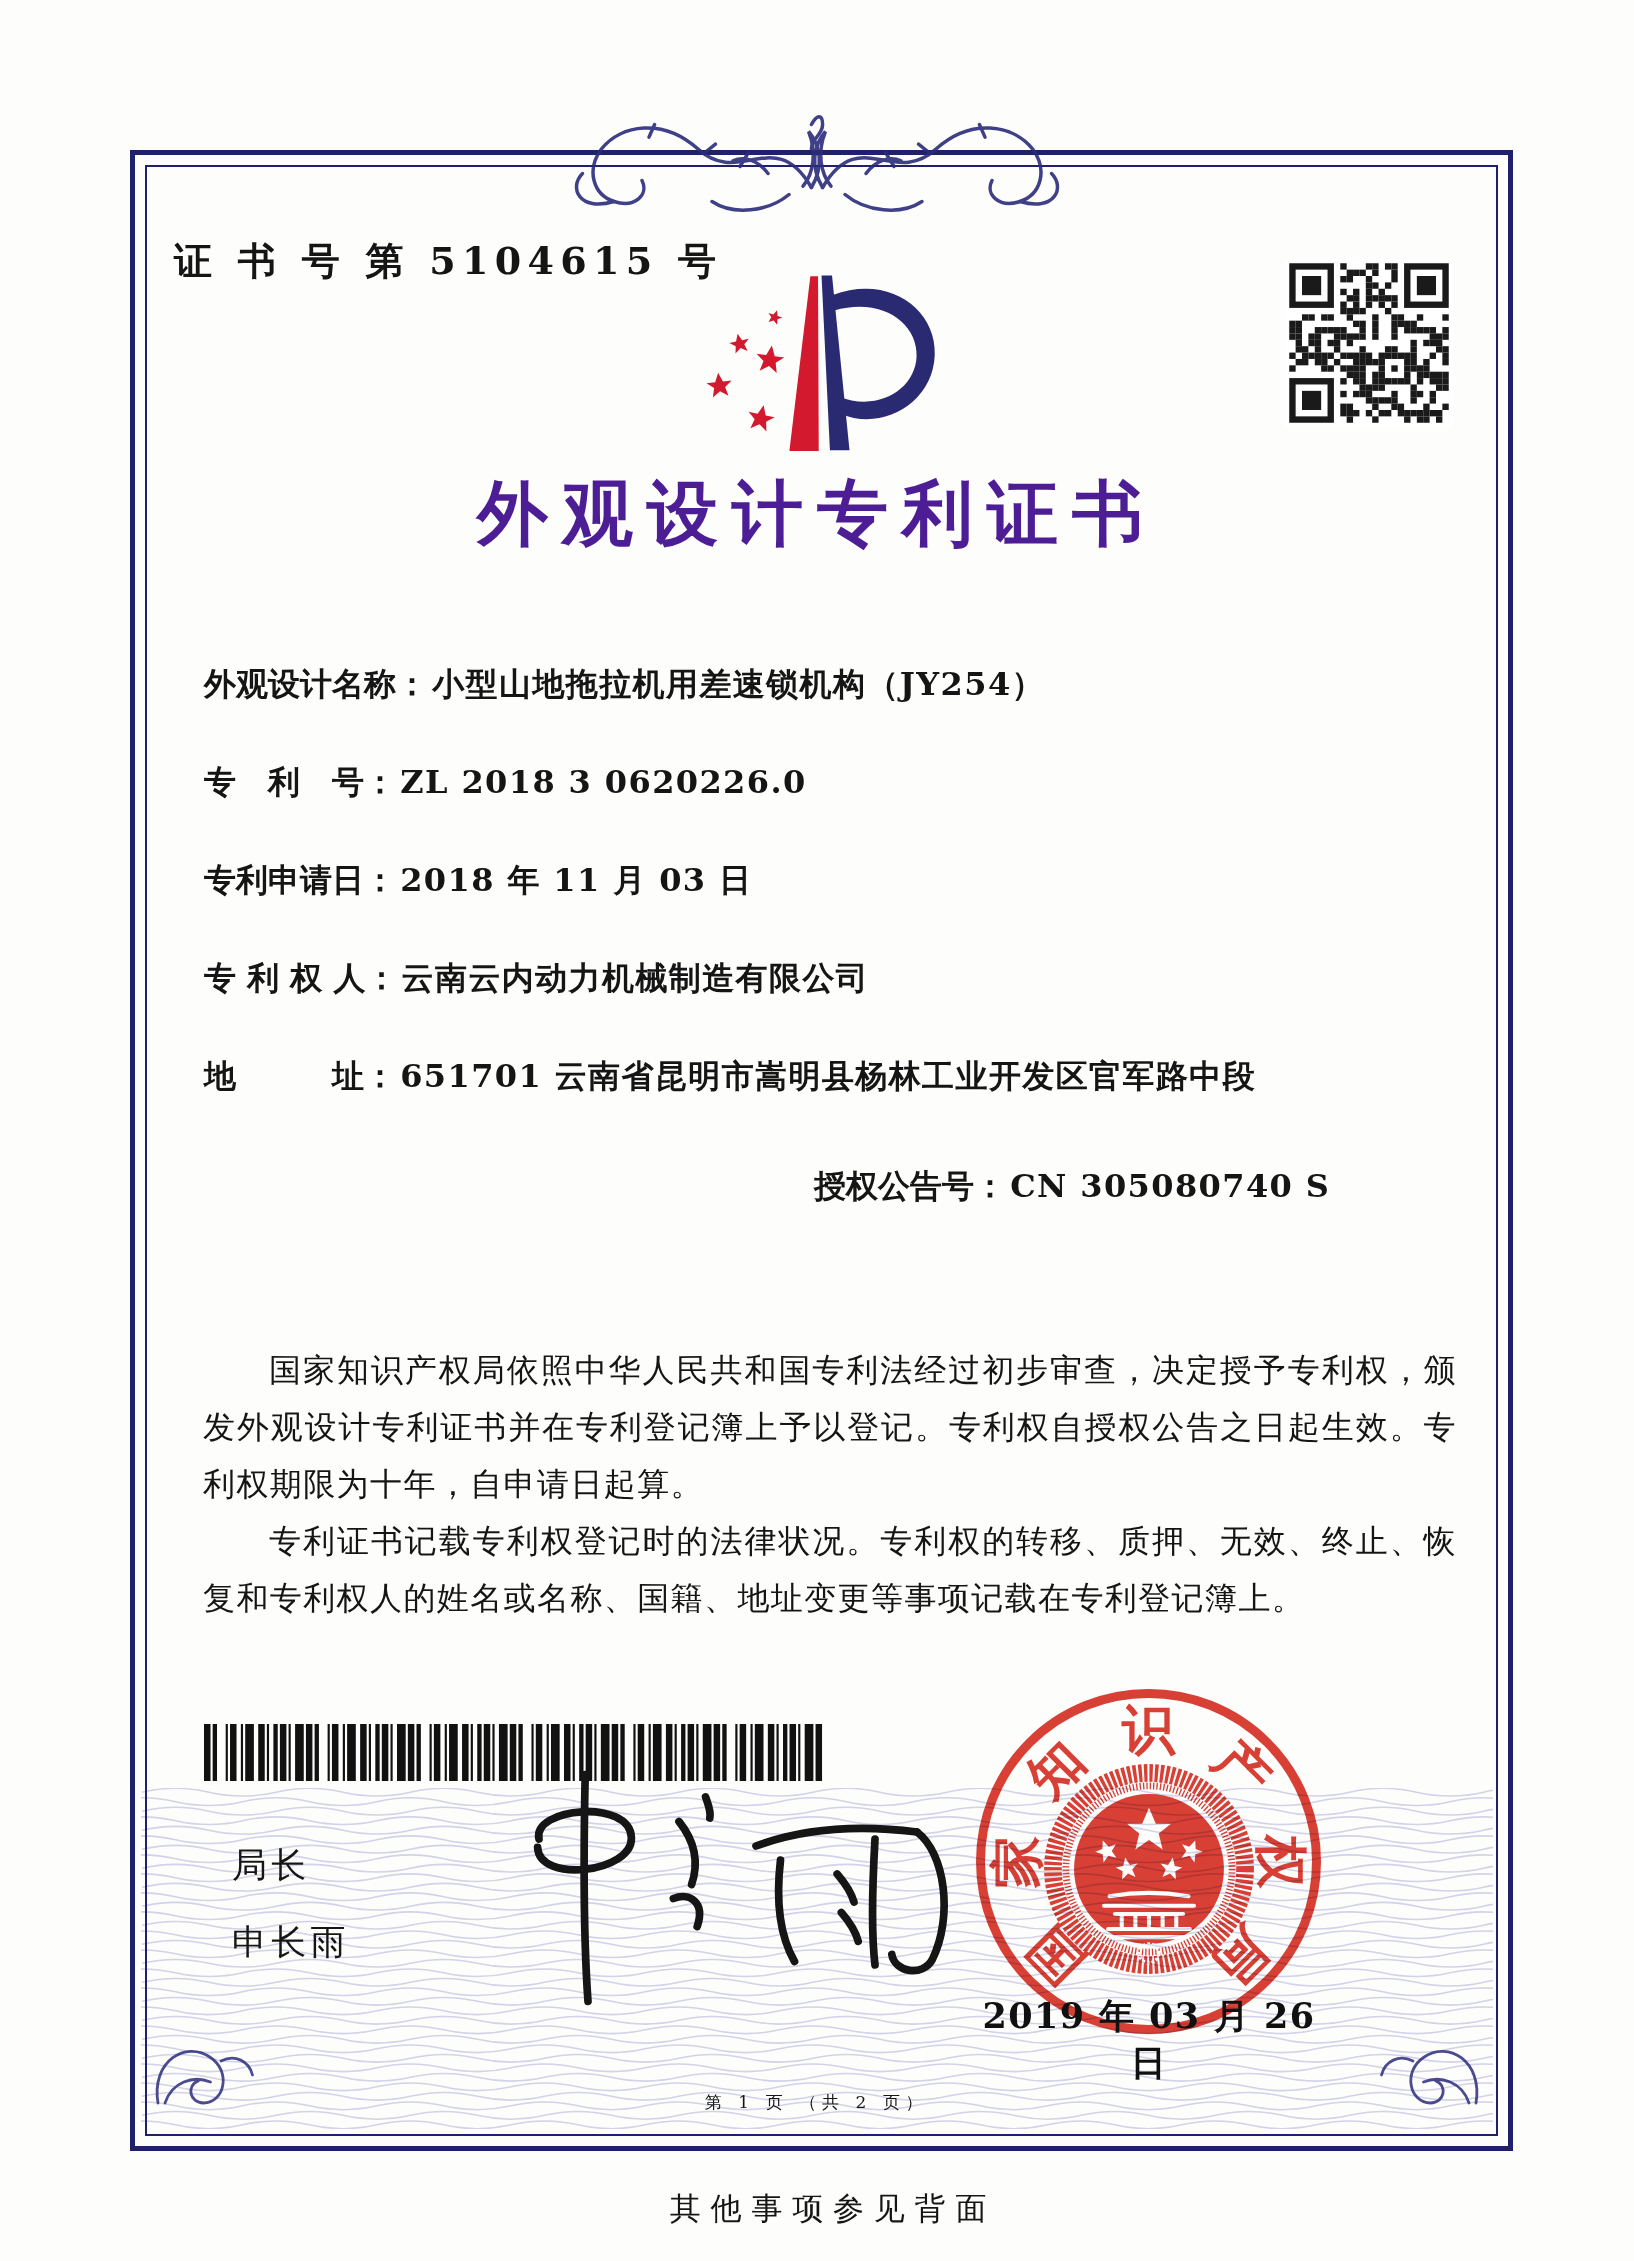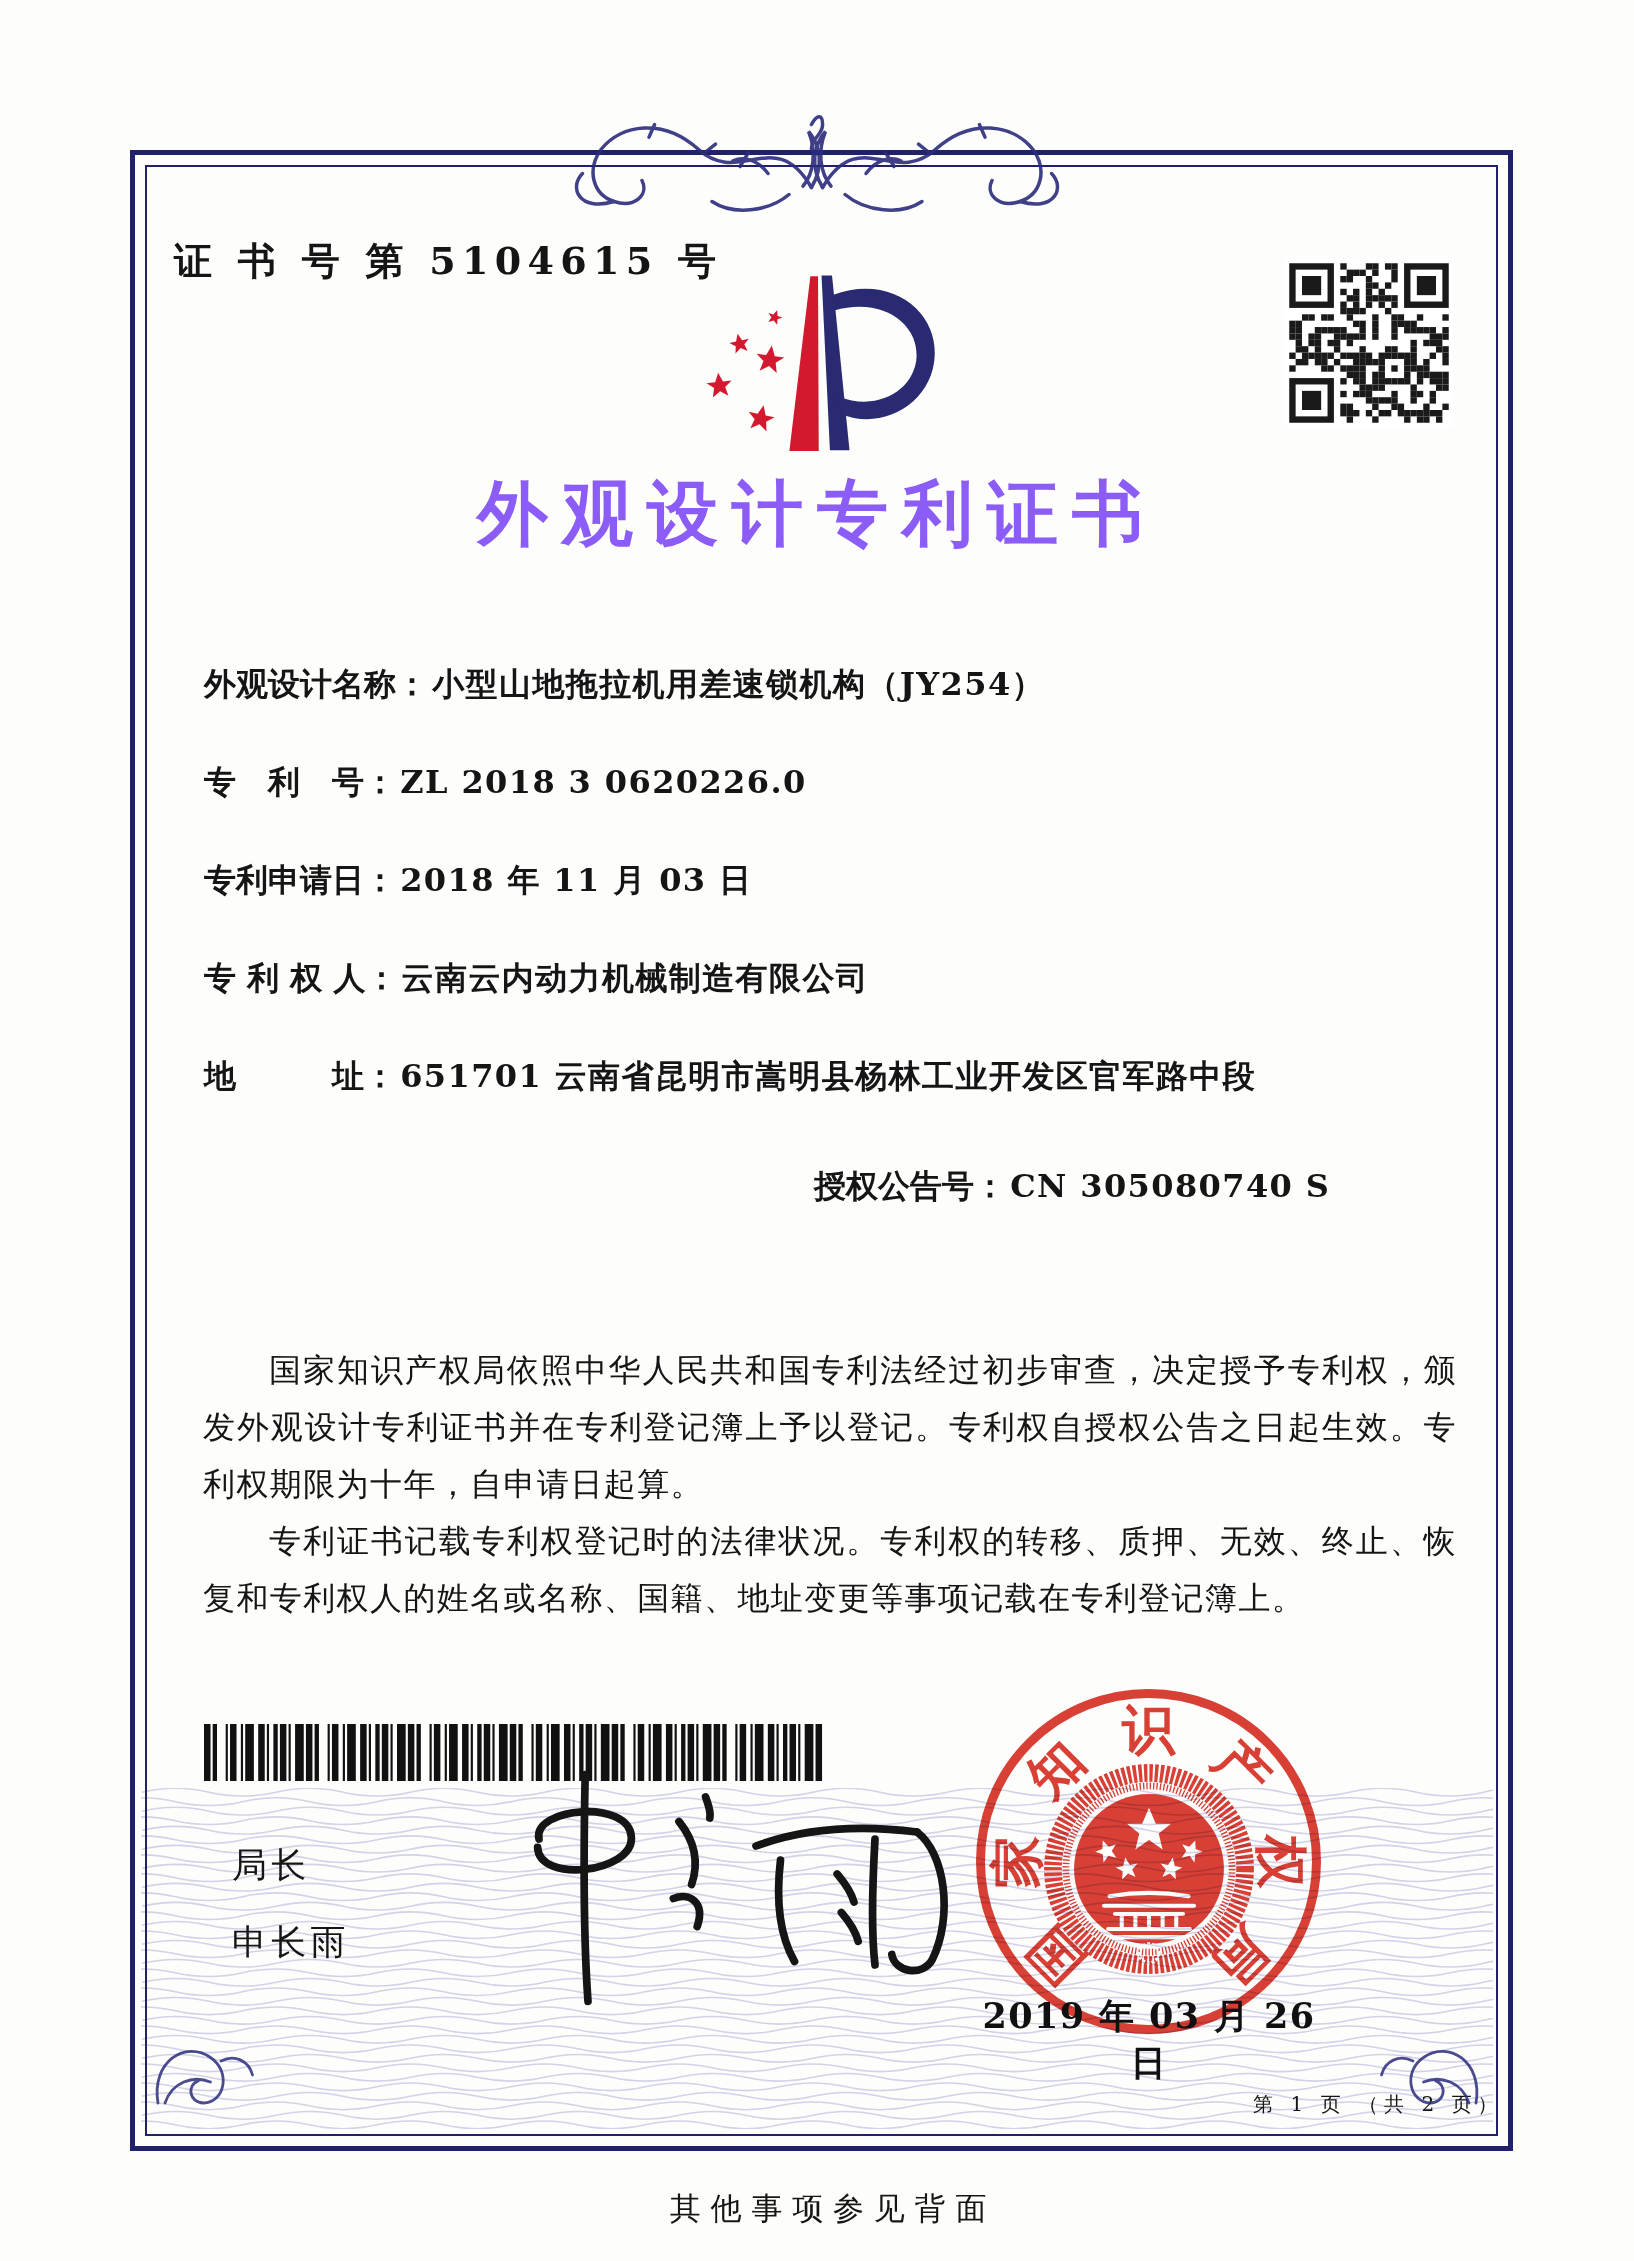--- a/index.html
+++ b/index.html
@@ -13,7 +13,7 @@
   .logo{left:658px;top:253px;width:311px;height:210px;z-index:2;}
   .qr{left:1285px;top:259px;width:168px;height:168px;z-index:2;}
   .title{left:0;width:1634px;text-align:center;top:467px;margin:0;font-size:71px;font-weight:700;
-         letter-spacing:14px;color:#8b5cf6;z-index:2;}
+         letter-spacing:14px;color:#4c1d95;z-index:2;}
   .fields{left:204px;top:663px;width:1259px;font-size:32px;z-index:2;}
   .row{position:relative;height:98px;}
   .lab{font-weight:700;white-space:pre;}

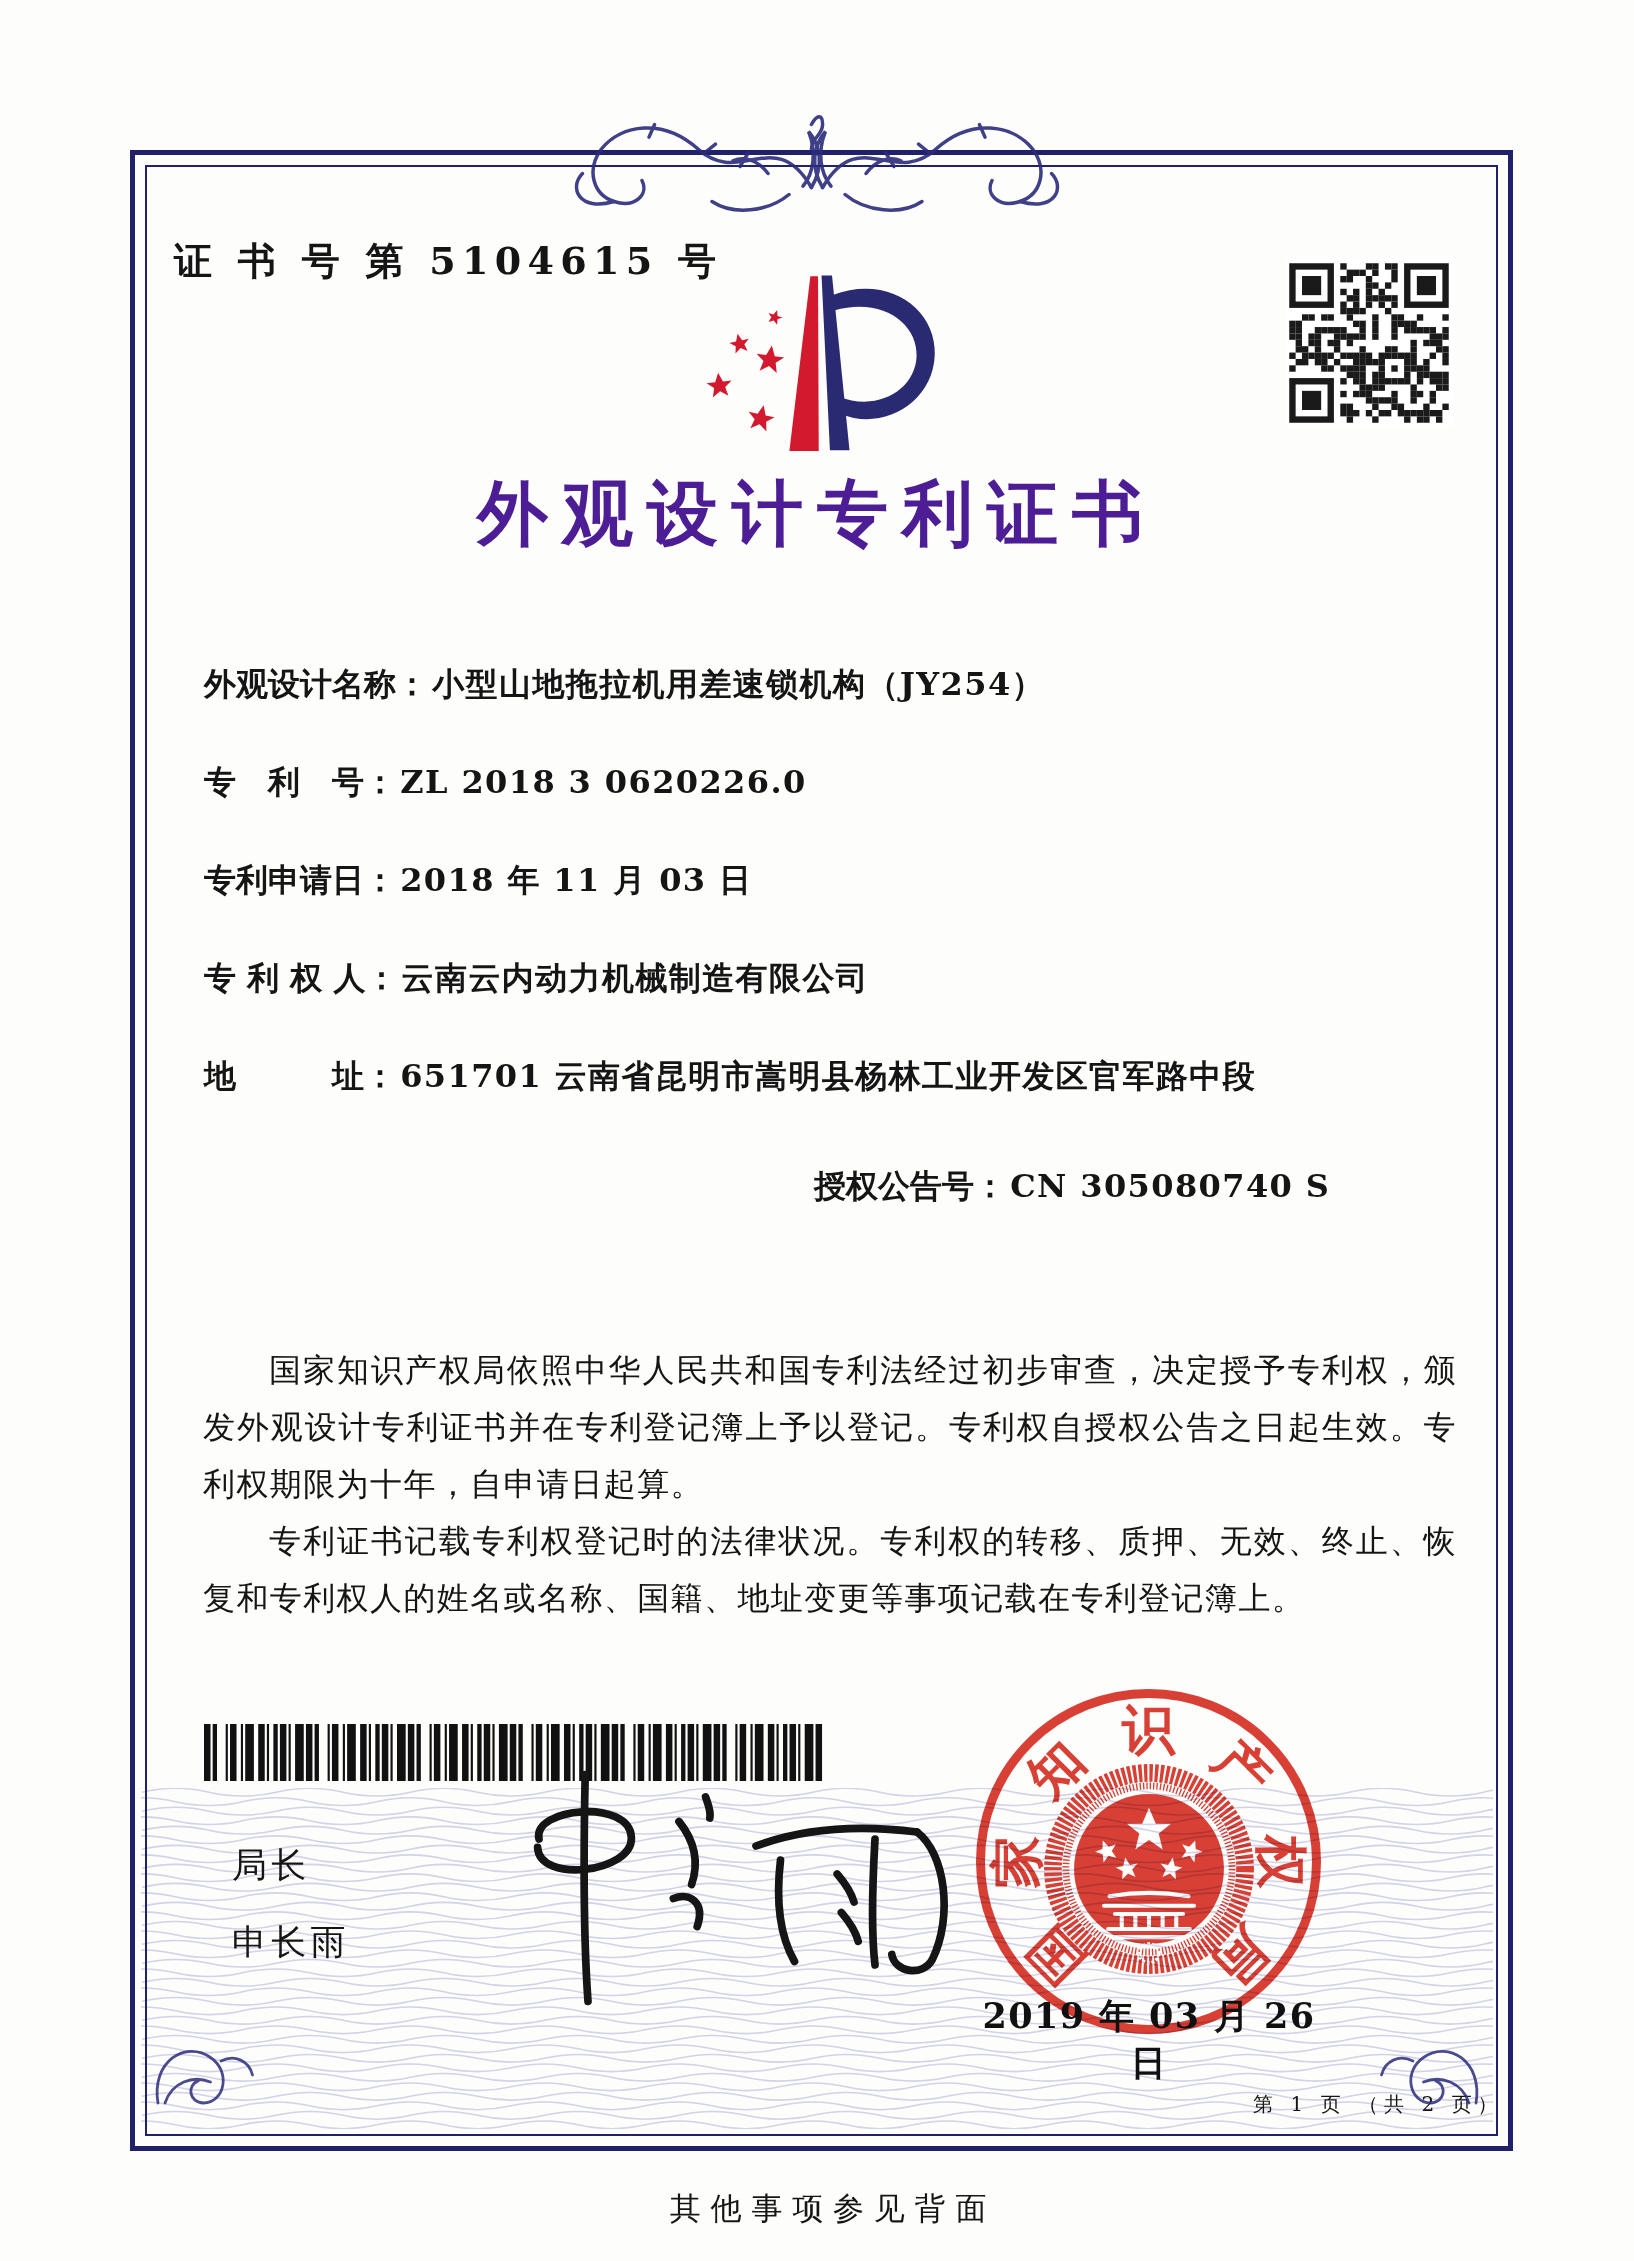--- a/index.html
+++ b/index.html
@@ -33,7 +33,7 @@
   .emblem{position:absolute;left:50%;top:52%;transform:translate(-50%,-50%);width:218px;height:218px;}
   .seal-date{left:960px;top:1993px;width:378px;text-align:center;font-size:35px;font-weight:600;
              letter-spacing:1.4px;color:#101010;z-index:6;}
-  .page-info{left:130px;width:1373px;text-align:right;top:2091px;font-size:20px;letter-spacing:5.6px;z-index:2;}
+  .page-info{left:130px;width:1373px;text-align:center;top:2091px;font-size:17px;letter-spacing:5.6px;z-index:2;}
   .back-note{left:16px;width:1634px;text-align:center;top:2188px;font-size:31px;letter-spacing:9.8px;z-index:2;}
   .corner{width:119px;height:119px;z-index:2;opacity:.85;}
   .corner-left{left:144px;top:1998px;}

